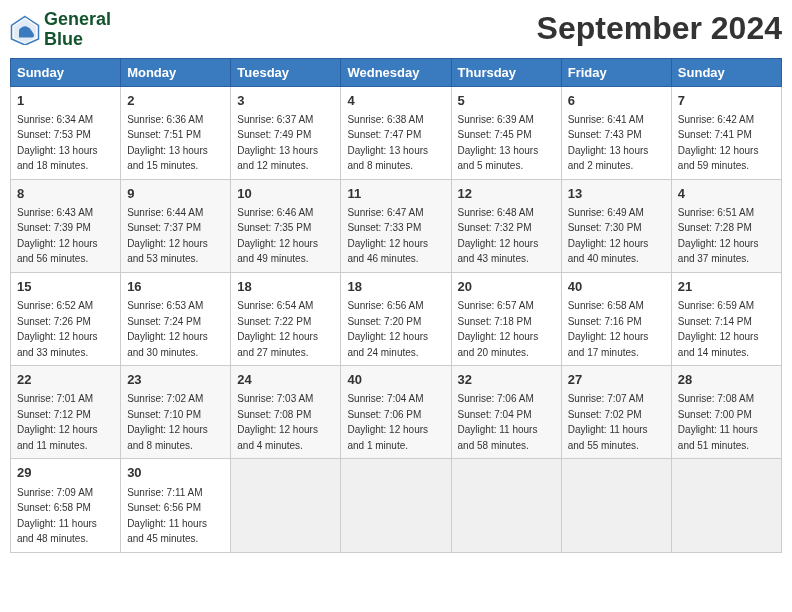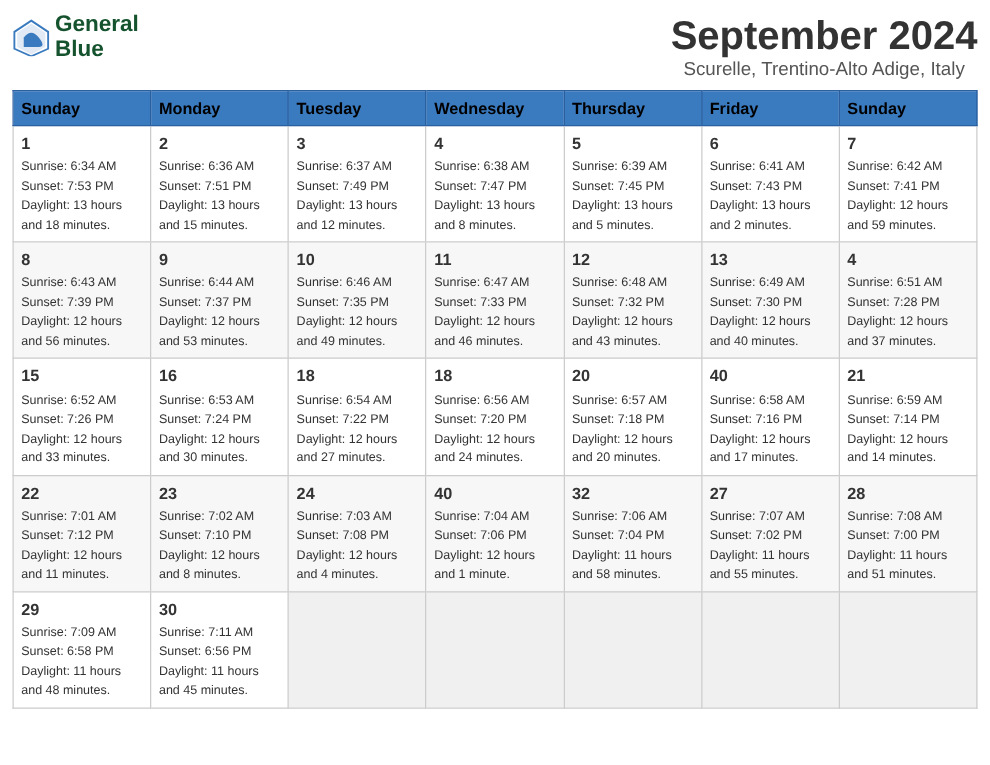--- a/index.html
+++ b/index.html
@@ -35,7 +35,7 @@
       height: 30px;
     }
     .title-area {
-      text-align: center;
+      text-align: left;
       margin-left: 24px;
     }
     .month-year {

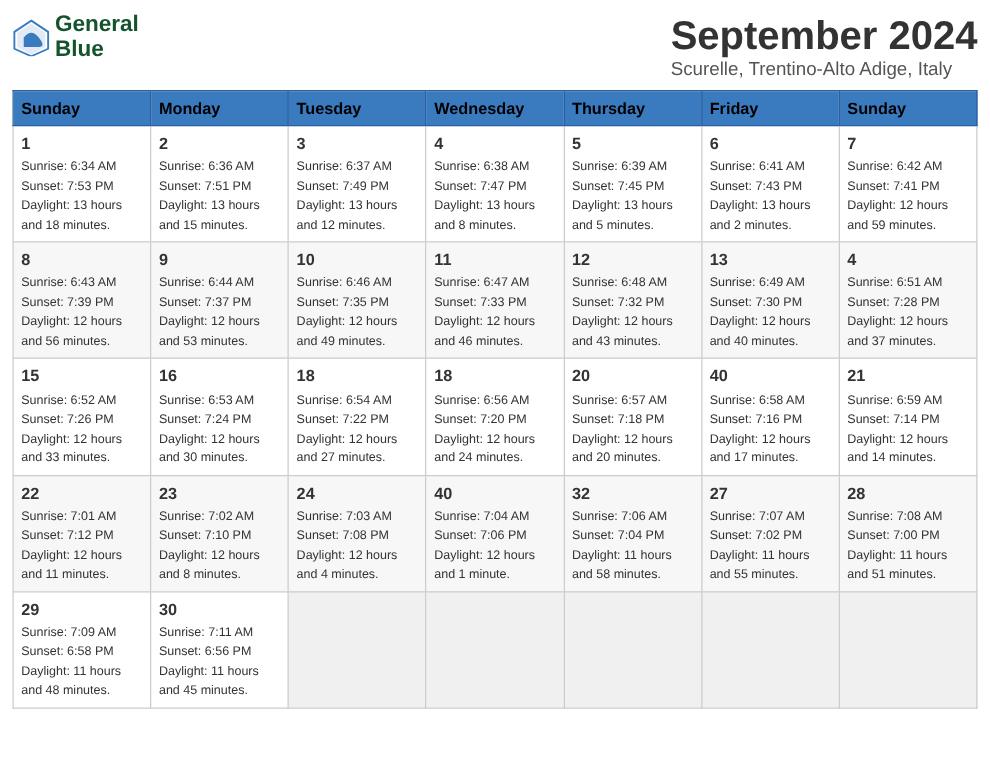--- a/index.html
+++ b/index.html
@@ -110,7 +110,6 @@
   </div>
   <div class="title-area">
     <div class="month-year">September 2024</div>
-    <div class="location">Scurelle, Trentino-Alto Adige, Italy</div>
   </div>
 </div>
 

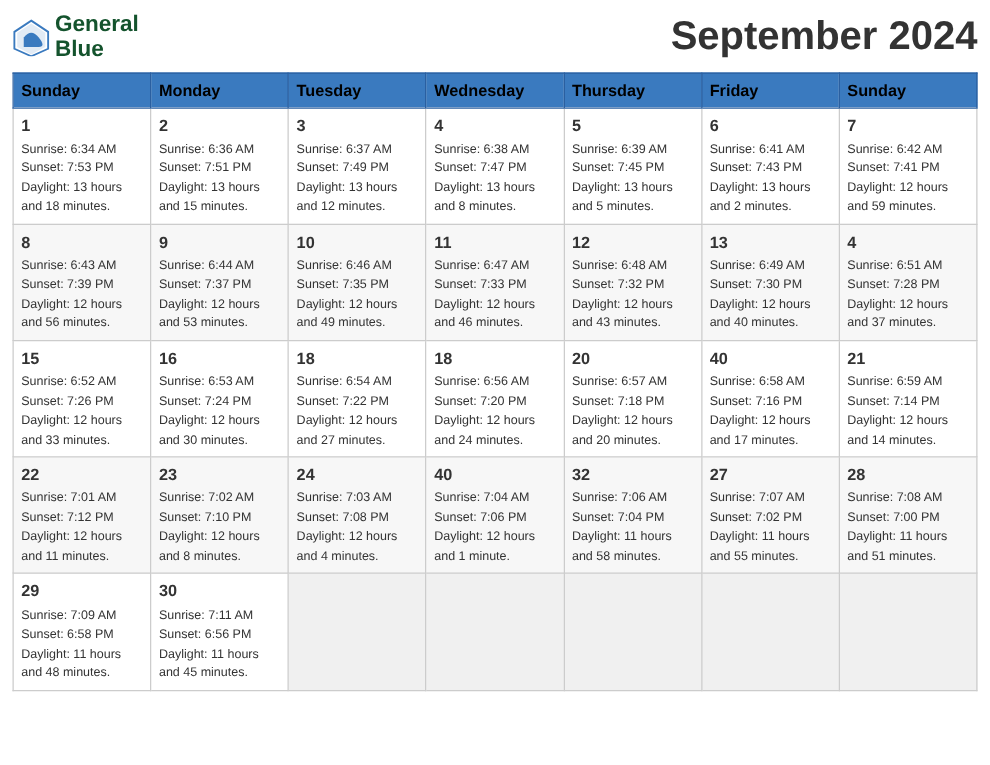--- a/index.html
+++ b/index.html
@@ -54,7 +54,7 @@
     }
     thead tr th {
       background-color: #3a7abf;
-      color: #000000;
+      color: #ffffff;
       text-align: left;
       padding: 6px 6px;
       font-size: 13px;

